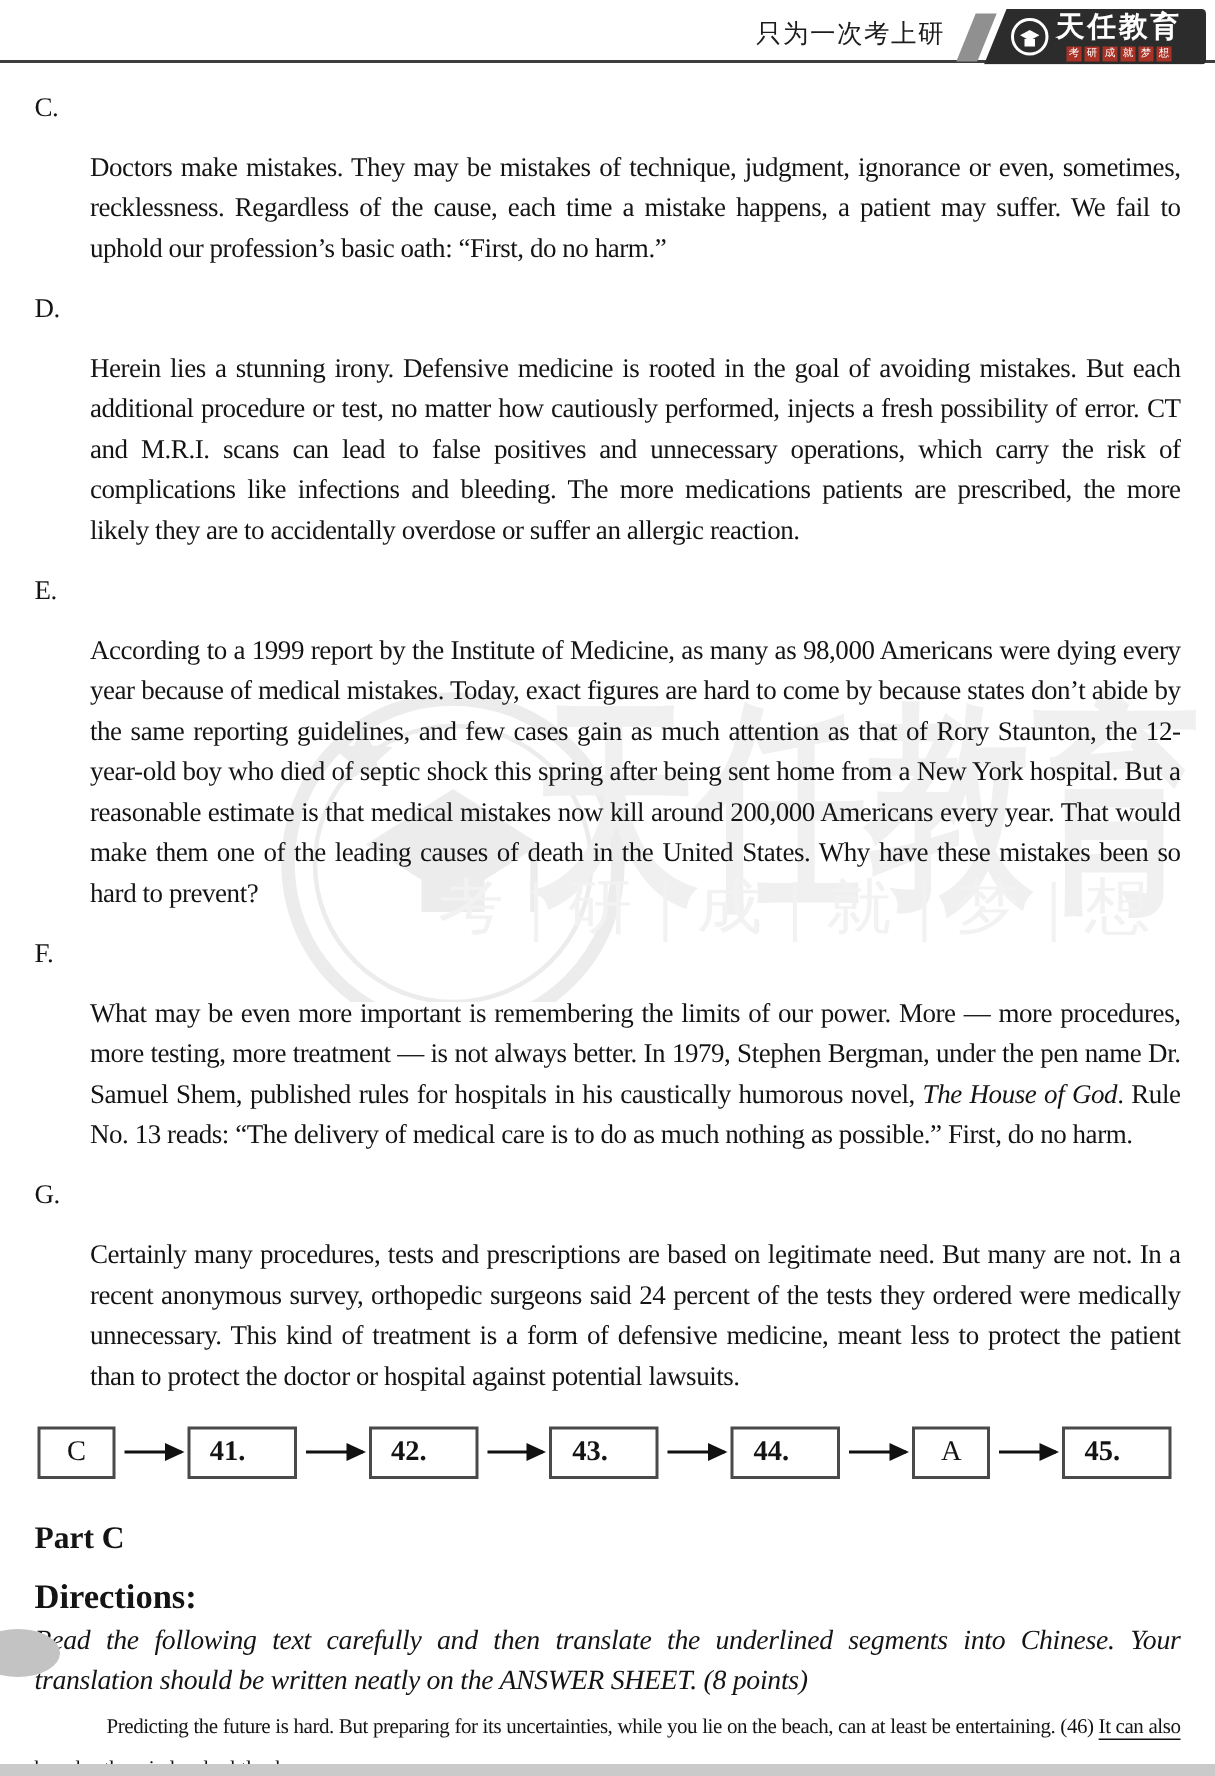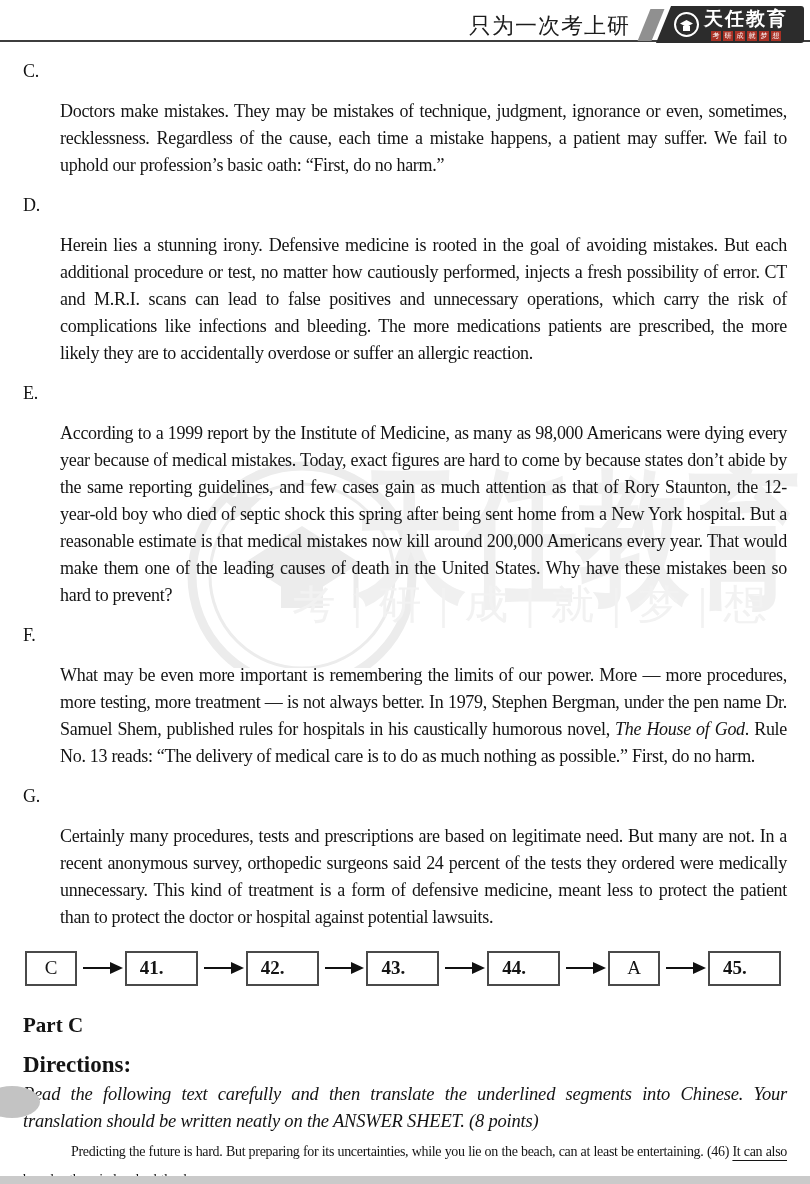--- a/index.html
+++ b/index.html
@@ -19,7 +19,7 @@
   .slogan {
     position: absolute; right: 180px; top: 11px;
     font-family: "Liberation Sans", sans-serif;
-    font-size: 22px; font-weight: 500; color: #1c1c1c; letter-spacing: 1px;
+    font-size: 17px; font-weight: 500; color: #1c1c1c; letter-spacing: 1px;
     white-space: nowrap;
   }
   .stripe {

